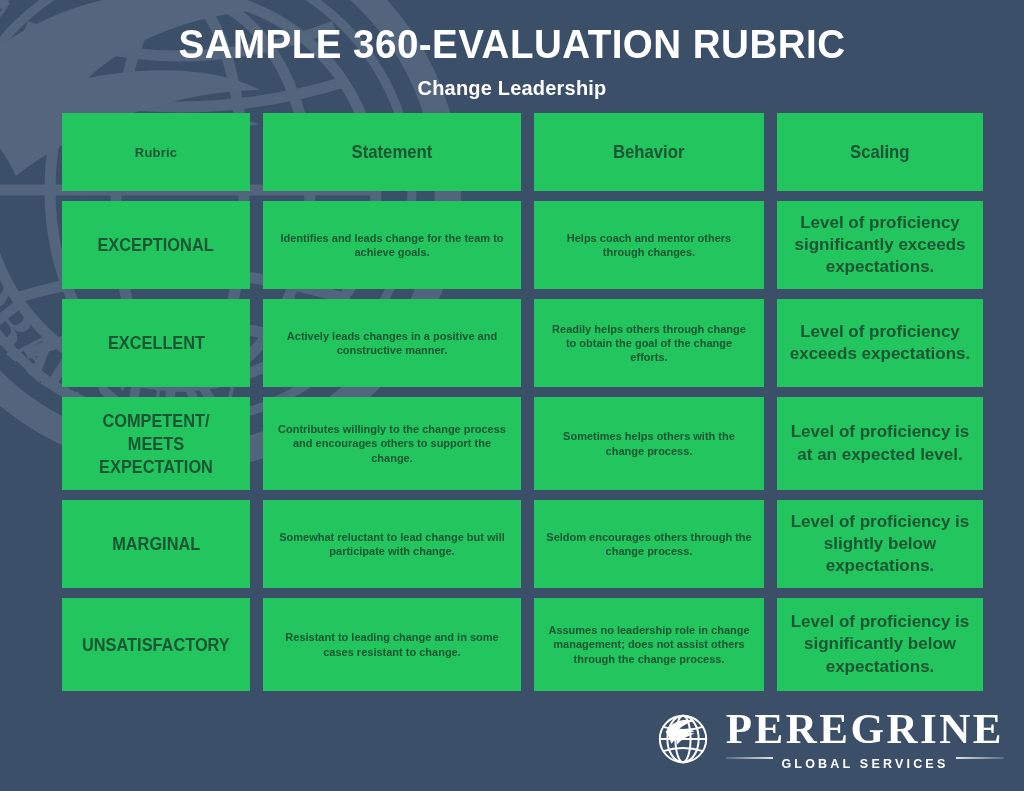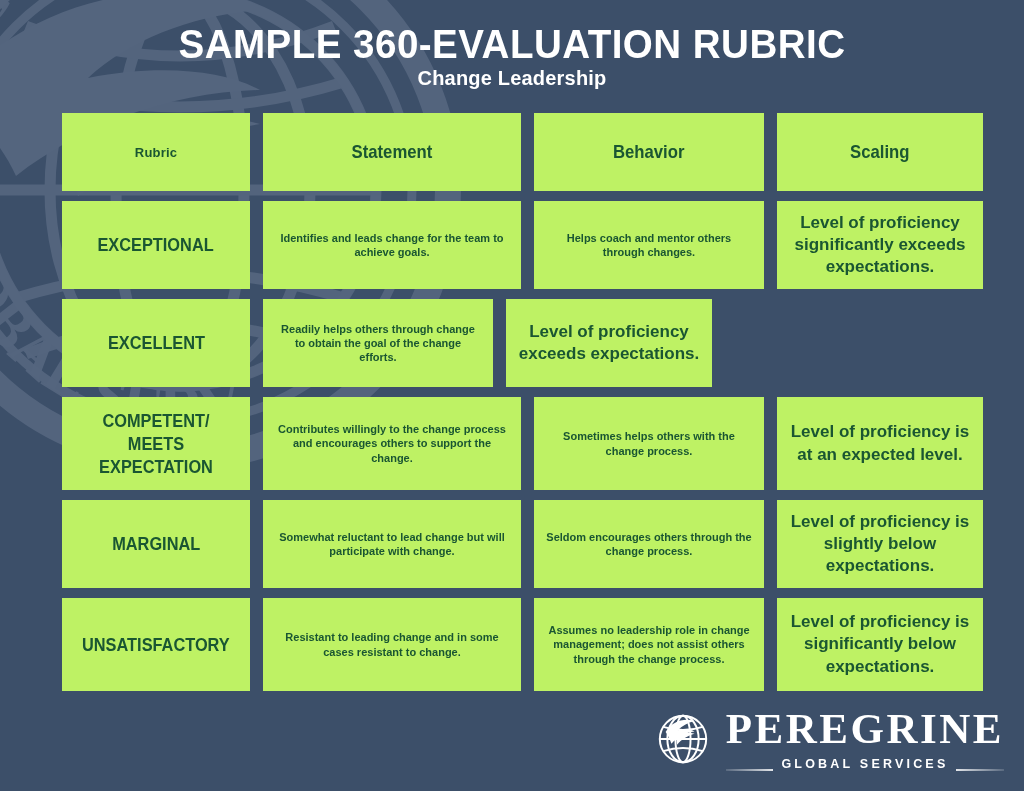--- a/index.html
+++ b/index.html
@@ -45,6 +45,7 @@
     transform: scaleX(0.94);
   }
   #subtitle {
+    margin-top: 10px;
     font-family: "Liberation Sans", sans-serif;
     font-weight: 700;
     font-size: 20px;

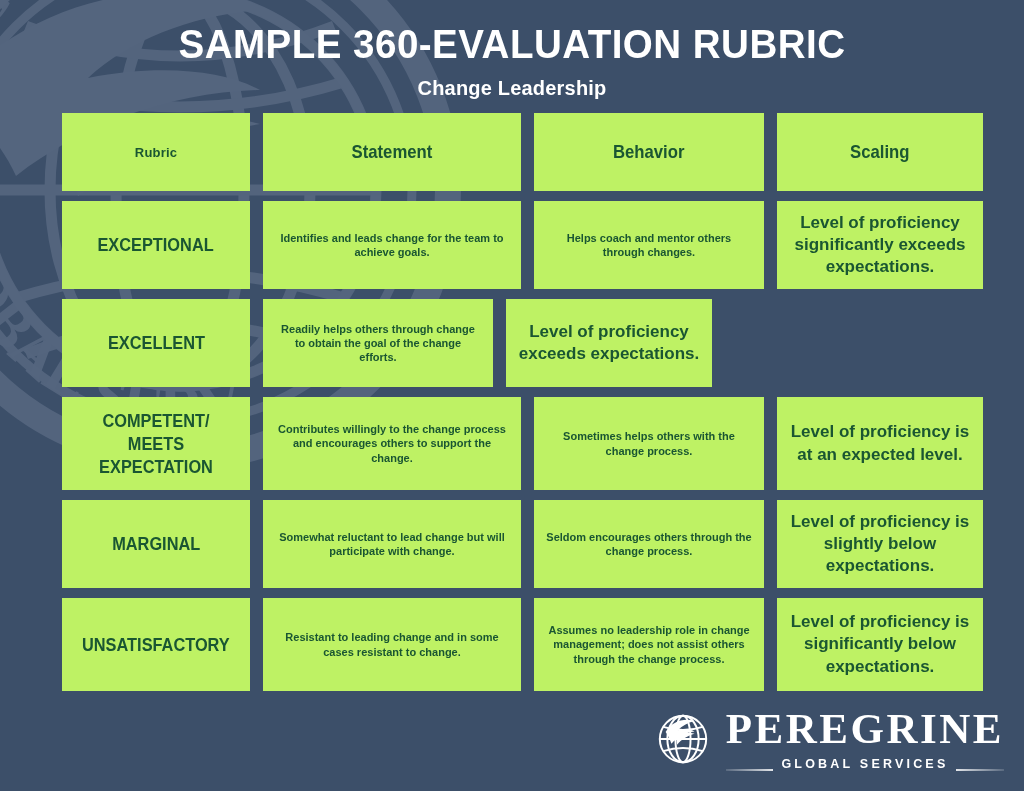--- a/index.html
+++ b/index.html
@@ -69,7 +69,7 @@
     gap: 13px;
   }
   .cell {
-    background: #bef264;
+    background: #22c55e;
     color: #1a5632;
     display: flex;
     align-items: center;

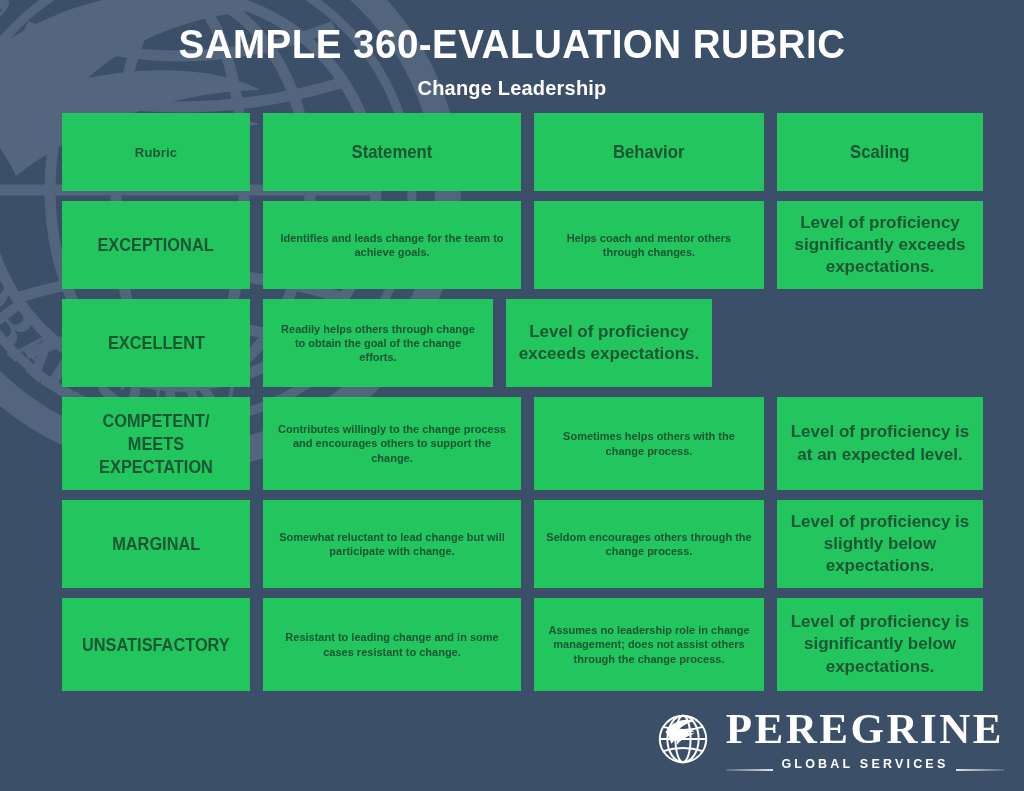--- a/index.html
+++ b/index.html
@@ -243,6 +243,9 @@
   <div class="table-row data-row">
     <div class="cell col-rubric">
       <span class="rubric-label">EXCELLENT</span>
+    </div>
+    <div class="cell col-stmt">
+      <span class="body-text">Actively leads changes in a positive and constructive manner.</span>
     </div>
     <div class="cell col-behavior">
       <span class="body-text">Readily helps others through change to obtain the goal of the change efforts.</span>

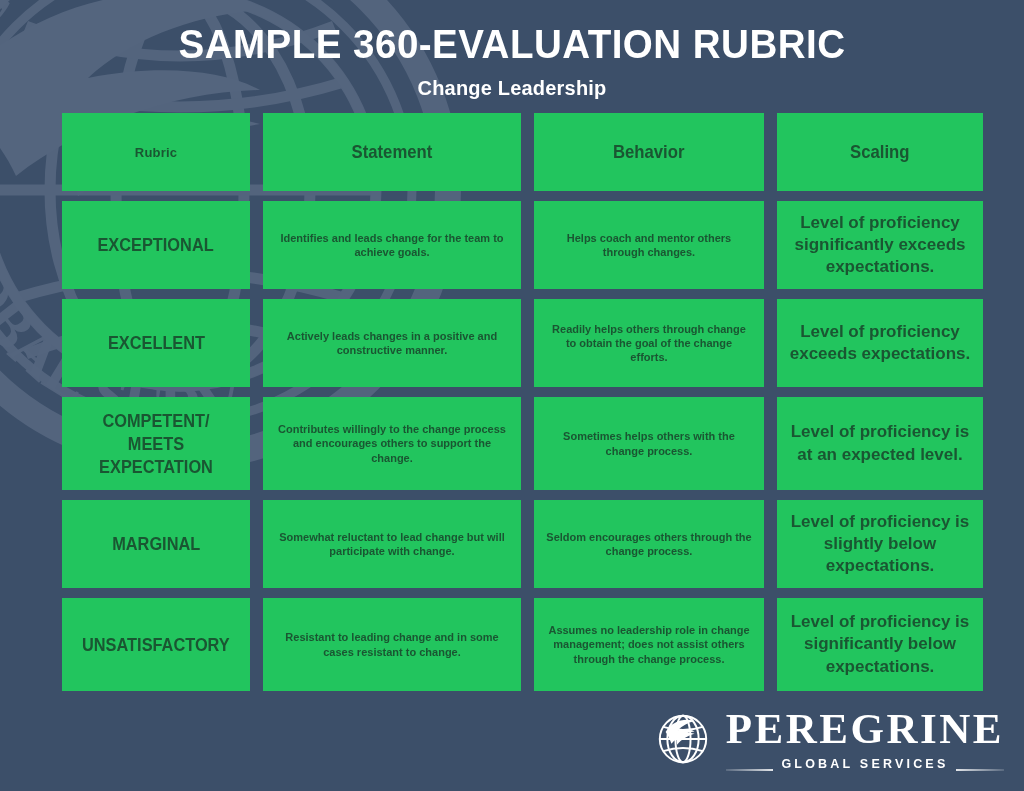--- a/index.html
+++ b/index.html
@@ -142,7 +142,7 @@
   }
   #logo-tagline-row {
     display: flex;
-    align-items: flex-end;
+    align-items: flex-start;
     gap: 8px;
     margin-top: 7px;
   }

